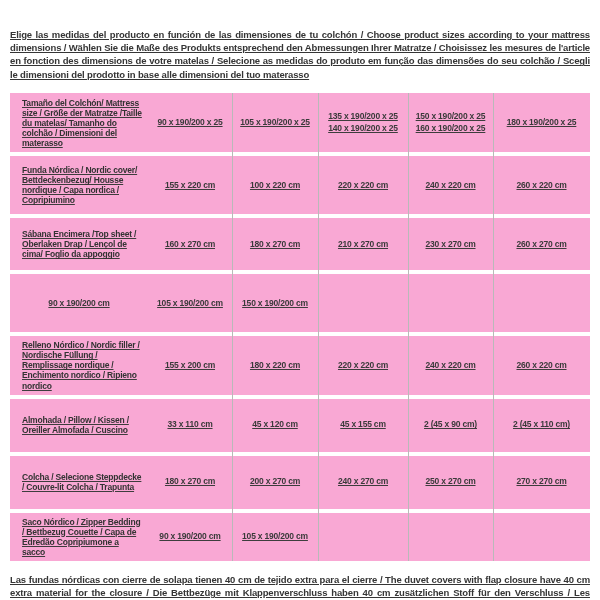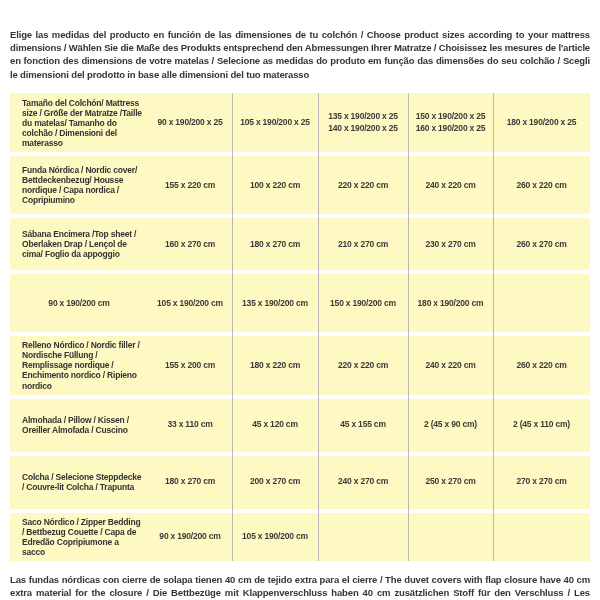--- a/index.html
+++ b/index.html
@@ -25,6 +25,7 @@
     letter-spacing: -0.15px;
     text-align: justify;
     color: #353535;
+    text-decoration: underline;
   }
   .intro { margin-bottom: 12px; }
   .footnote { margin-top: 8px; }

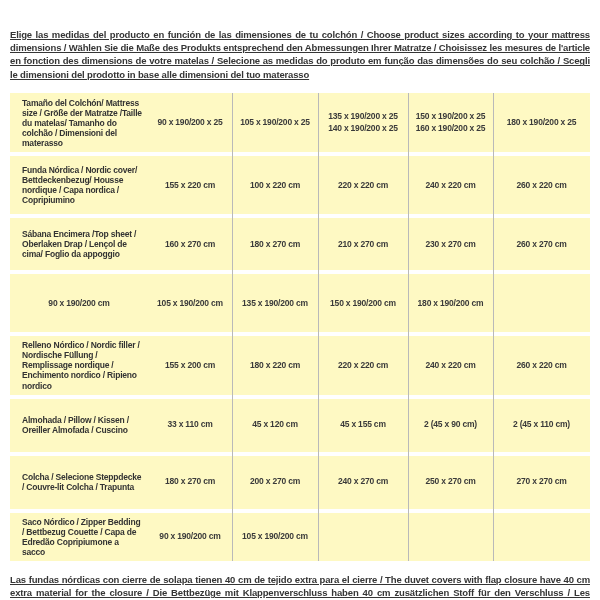--- a/index.html
+++ b/index.html
@@ -45,10 +45,11 @@
   .row {
     display: grid;
     grid-template-columns: 138px 84px 86px 90px 85px 97px;
-    background: #fef9c3;
+    background: #f9a8d4;
     margin-bottom: 4px;
     position: relative;
     z-index: 0;
+    text-decoration: underline;
   }
   .cell {
     display: flex;

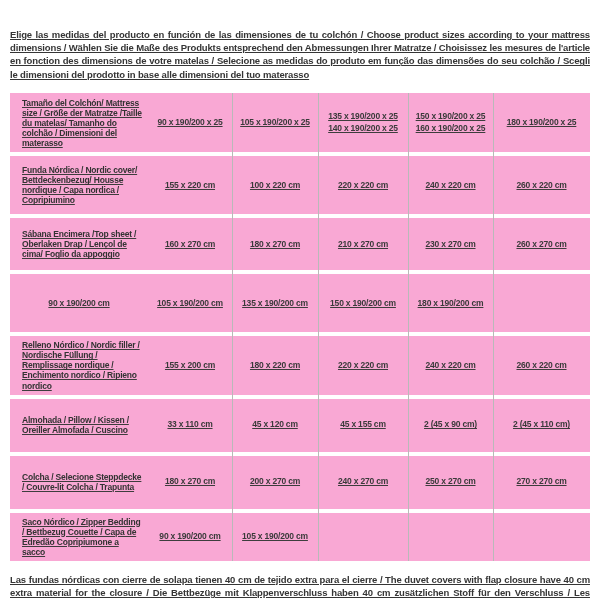--- a/index.html
+++ b/index.html
@@ -120,7 +120,6 @@
     <div class="row" style="min-height:58px">
       <div class="cell val">90 x 190/200 cm</div>
       <div class="cell val">105 x 190/200 cm</div>
-      <div class="cell val">135 x 190/200 cm</div>
       <div class="cell val">150 x 190/200 cm</div>
       <div class="cell val">180 x 190/200 cm</div>
     </div>

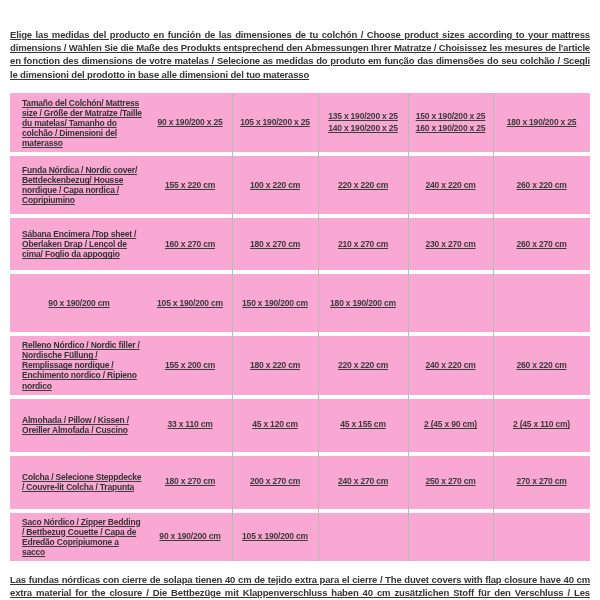--- a/index.html
+++ b/index.html
@@ -121,7 +121,6 @@
       <div class="cell val">90 x 190/200 cm</div>
       <div class="cell val">105 x 190/200 cm</div>
       <div class="cell val">150 x 190/200 cm</div>
-      <div class="cell val">180 x 190/200 cm</div>
     </div>
 
     <div class="row" style="min-height:58px">

